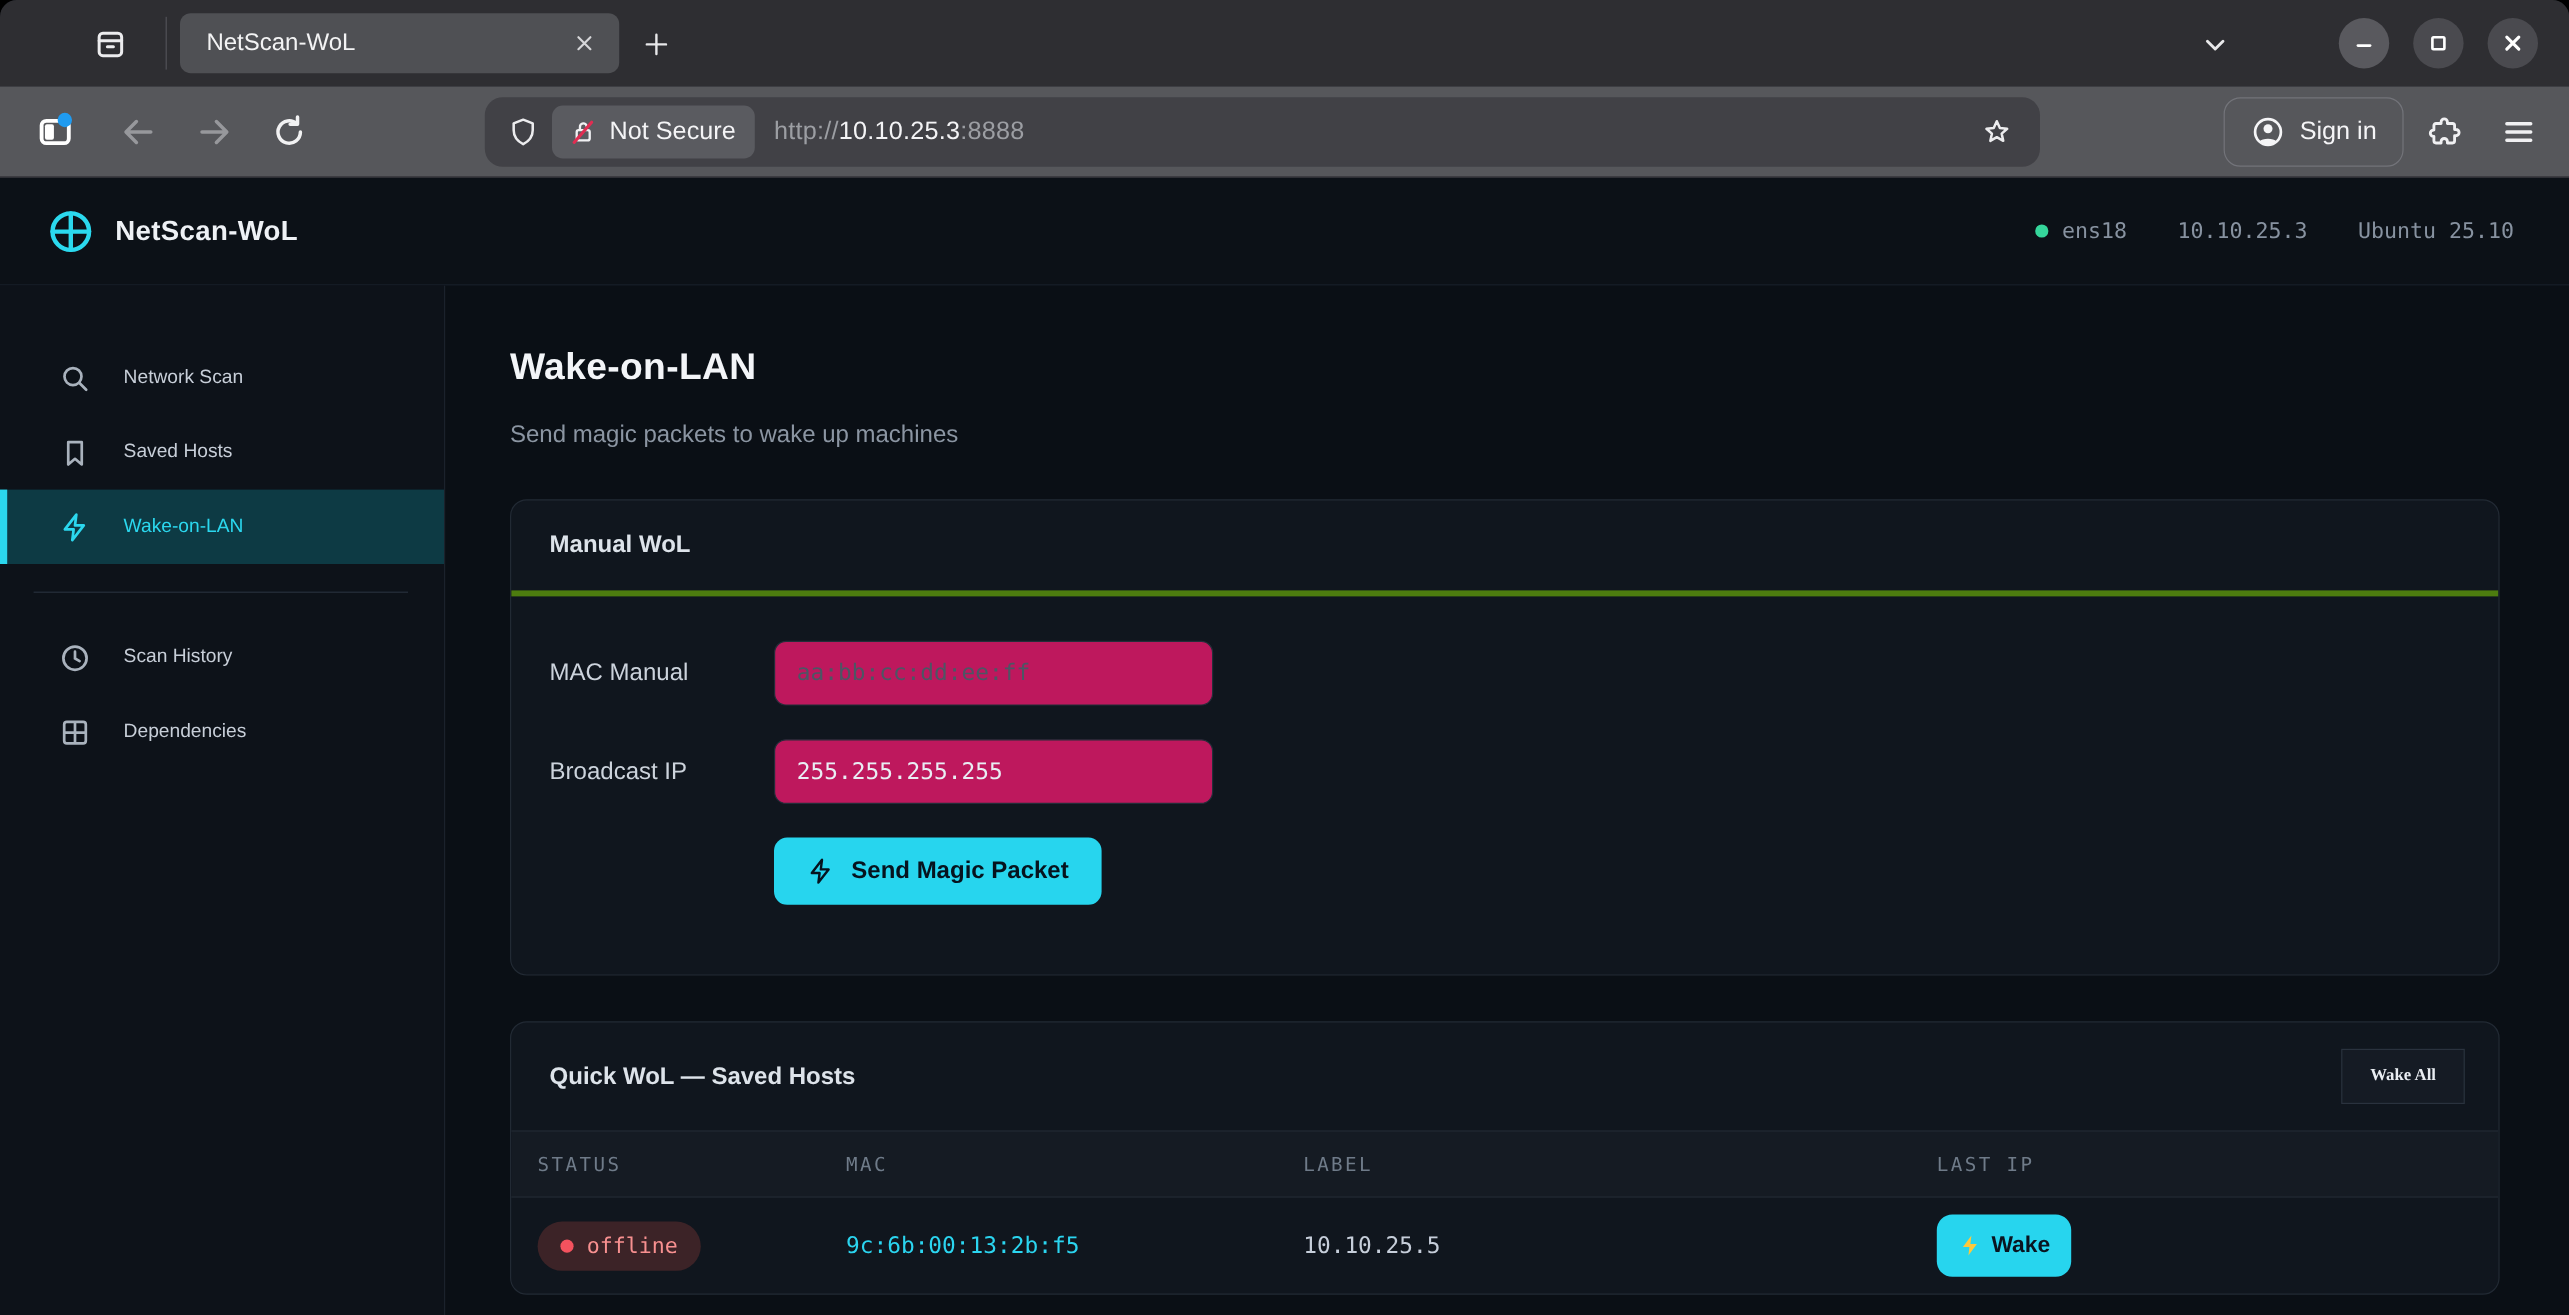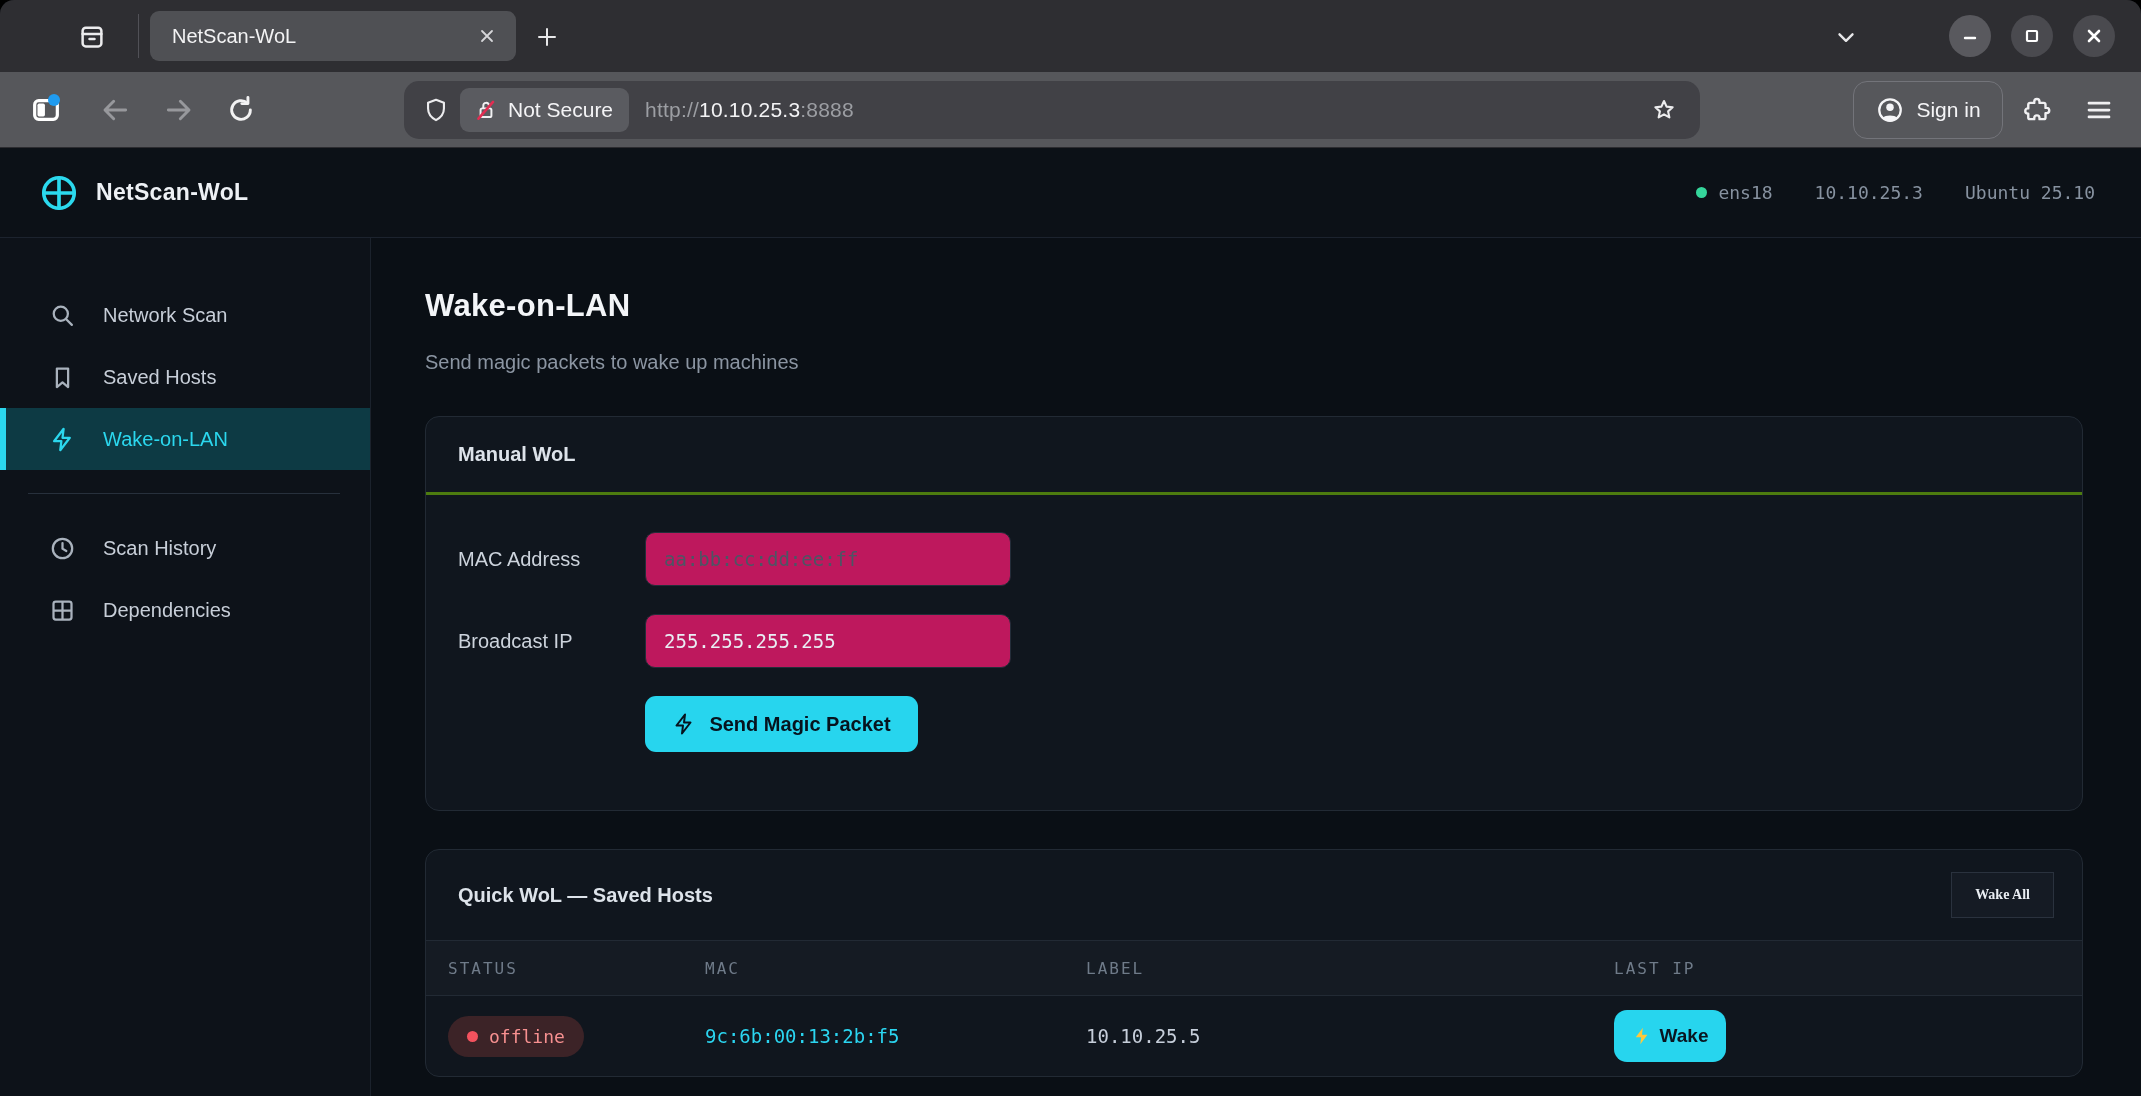--- a/index.html
+++ b/index.html
@@ -75,7 +75,7 @@
   .sidebar { width:371px; background:#0d1219; border-right:1px solid #1b222c; padding-top:46px; }
   .nav-item { height:62px; display:flex; align-items:center; gap:27px;
     padding-left:42px; border-left:6px solid transparent;
-    color:#c7ced8; font-size:20px; }
+    color:#c7ced8; font-size:16px; }
   .nav-item .ic { width:28px; height:28px; display:flex; align-items:center; justify-content:center; color:#a9b2bd; }
   .nav-item.active { background:#0d3a44; border-left-color:#2bd7ee; color:#2bd7ee; }
   .nav-item.active .ic { color:#2bd7ee; }

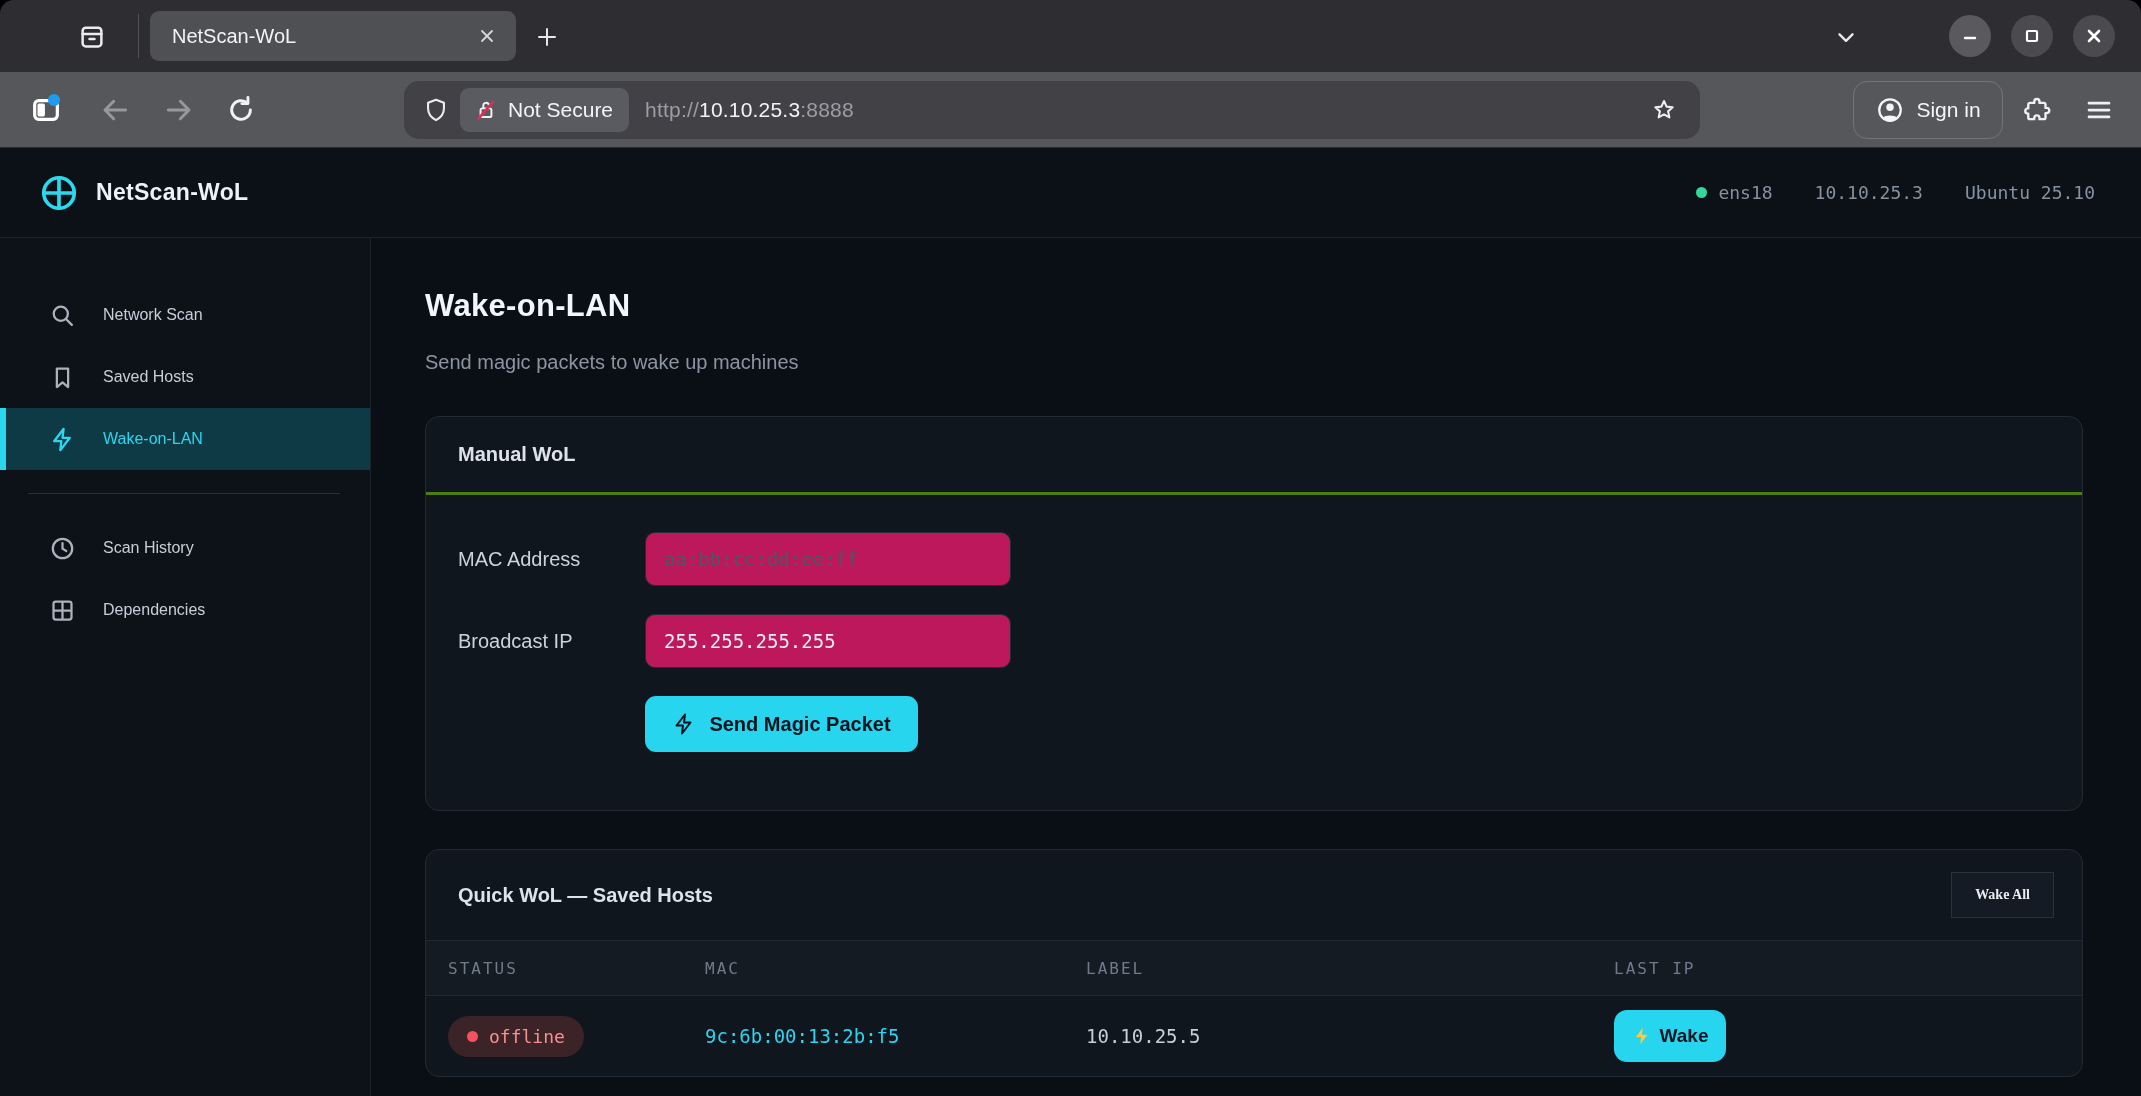--- a/index.html
+++ b/index.html
@@ -87,7 +87,7 @@
 
   .card { width:1658px; background:#10161e; border:1px solid #222a34; border-radius:14px; overflow:hidden; }
   .card1 { margin-top:42px; }
-  .card-h { padding:26px 32px; font-size:20px; font-weight:bold; color:#dde3ea; border-bottom:3px solid #4d7c0f; }
+  .card-h { padding:26px 32px; font-size:20px; font-weight:bold; color:#dde3ea; border-bottom:5px solid #4d7c0f; }
 
   .form { padding:37px 32px 58px; }
   .frow { display:flex; align-items:center; margin-bottom:28px; }

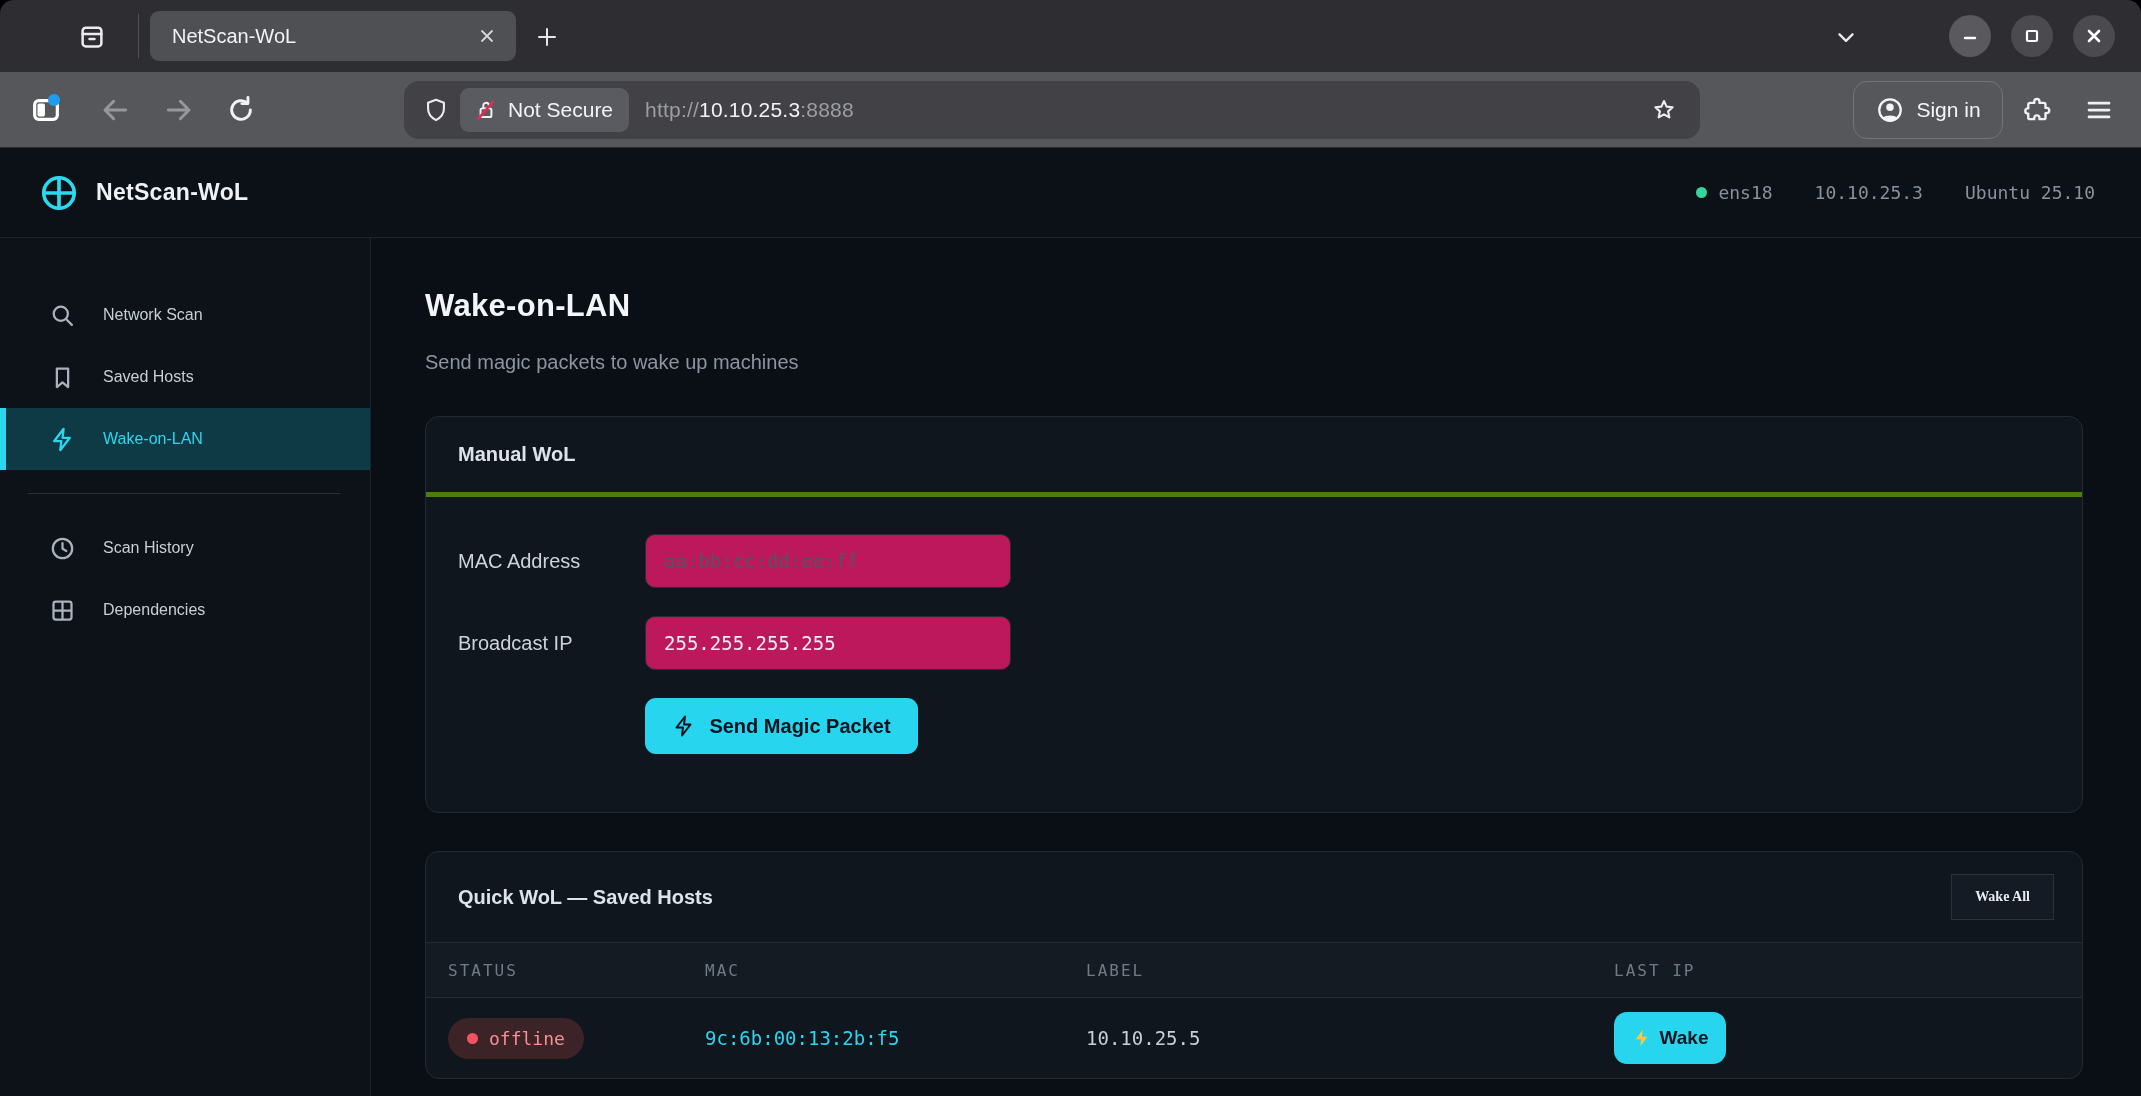--- a/index.html
+++ b/index.html
@@ -355,7 +355,7 @@
         <div class="card-h">Manual WoL</div>
         <div class="form">
           <div class="frow">
-            <span class="flabel">MAC Address</span>
+            <span class="flabel">MAC Manual</span>
             <input class="finput" type="text" placeholder="aa:bb:cc:dd:ee:ff" style="">
           </div>
           <div class="frow">

